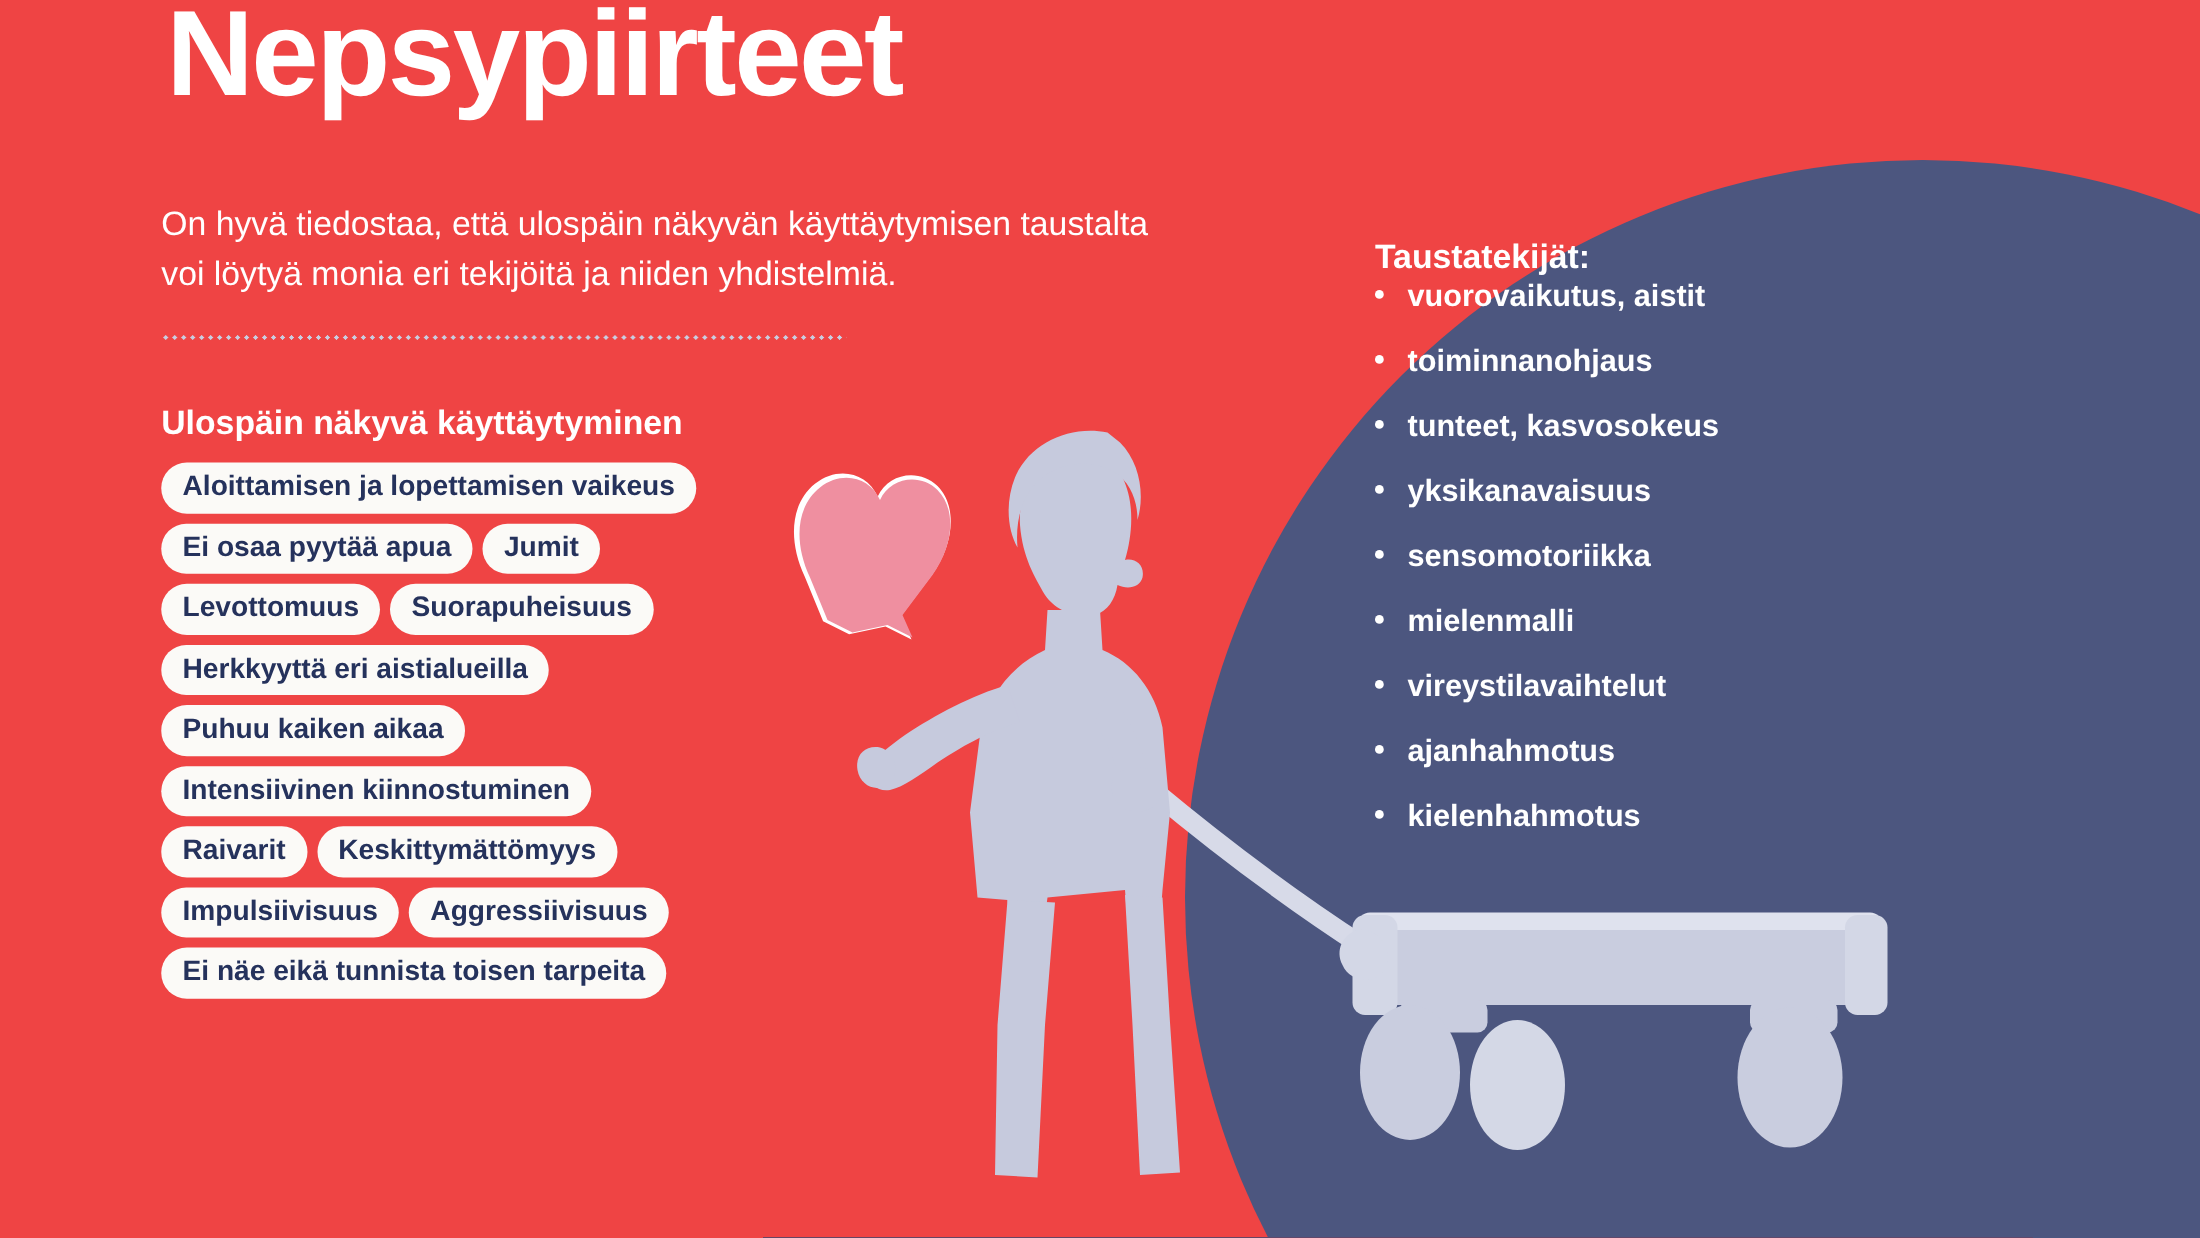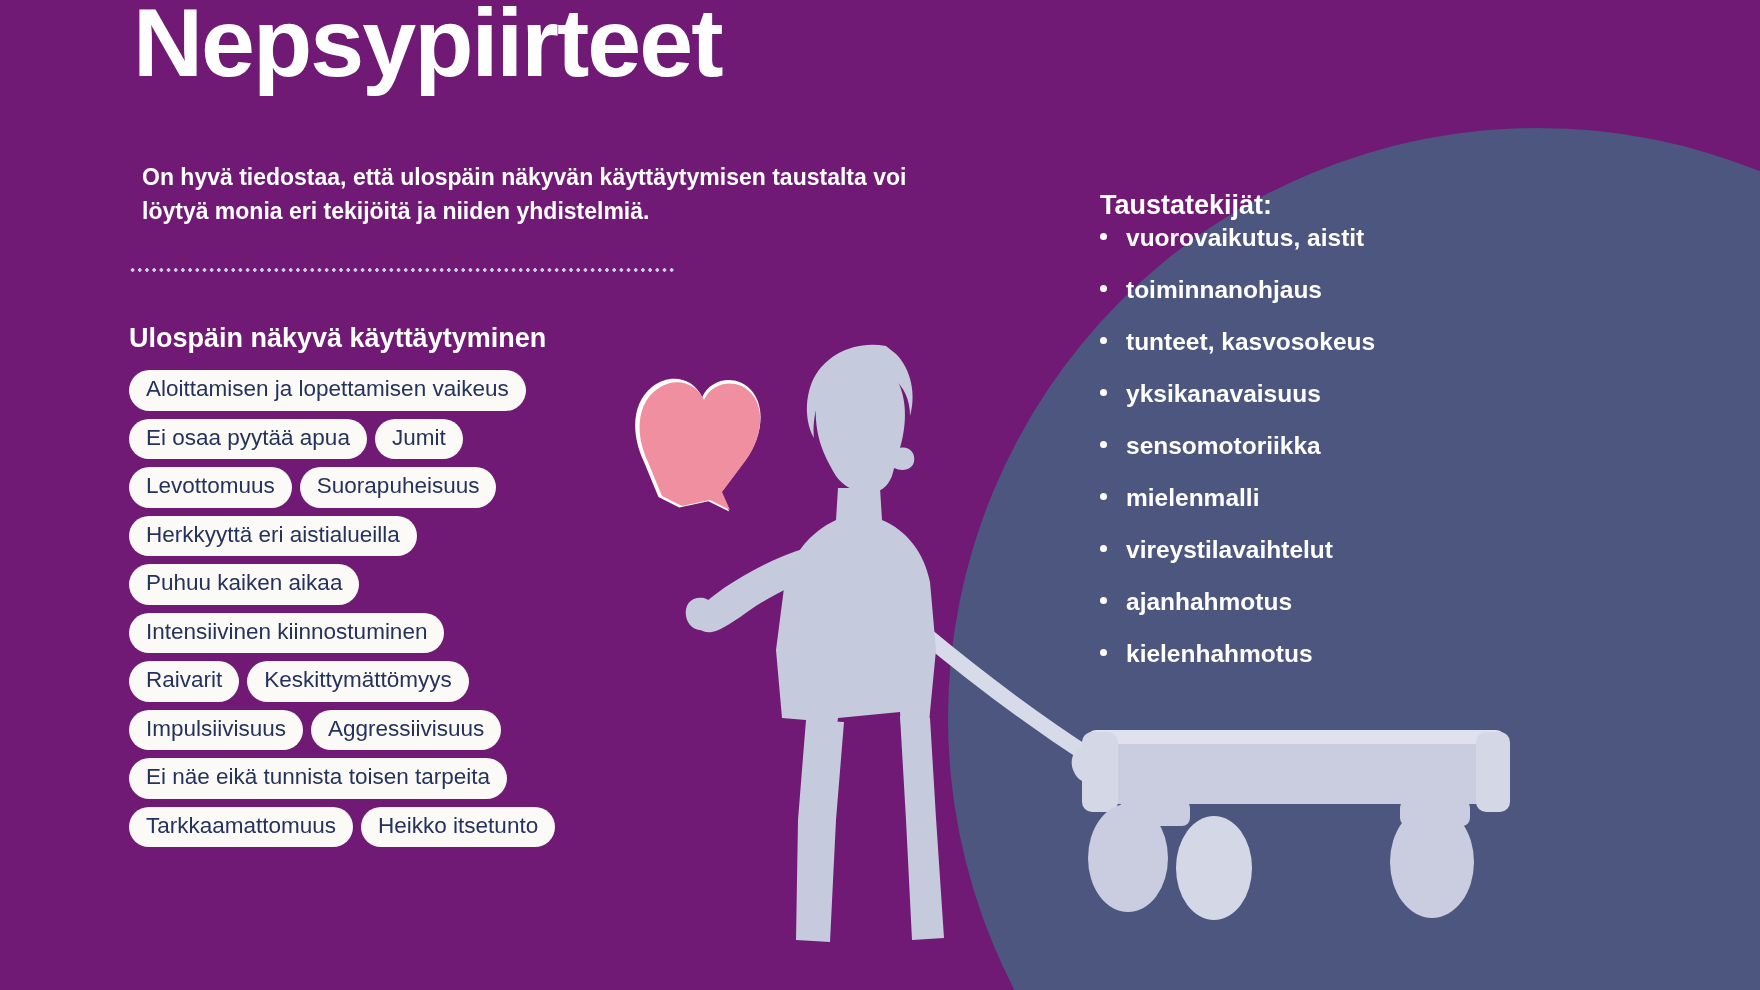--- a/index.html
+++ b/index.html
@@ -20,7 +20,7 @@
     position: relative;
     width: 1760px;
     height: 990px;
-    background: #701a75;
+    background: #ef4444;
     overflow: hidden;
   }
 

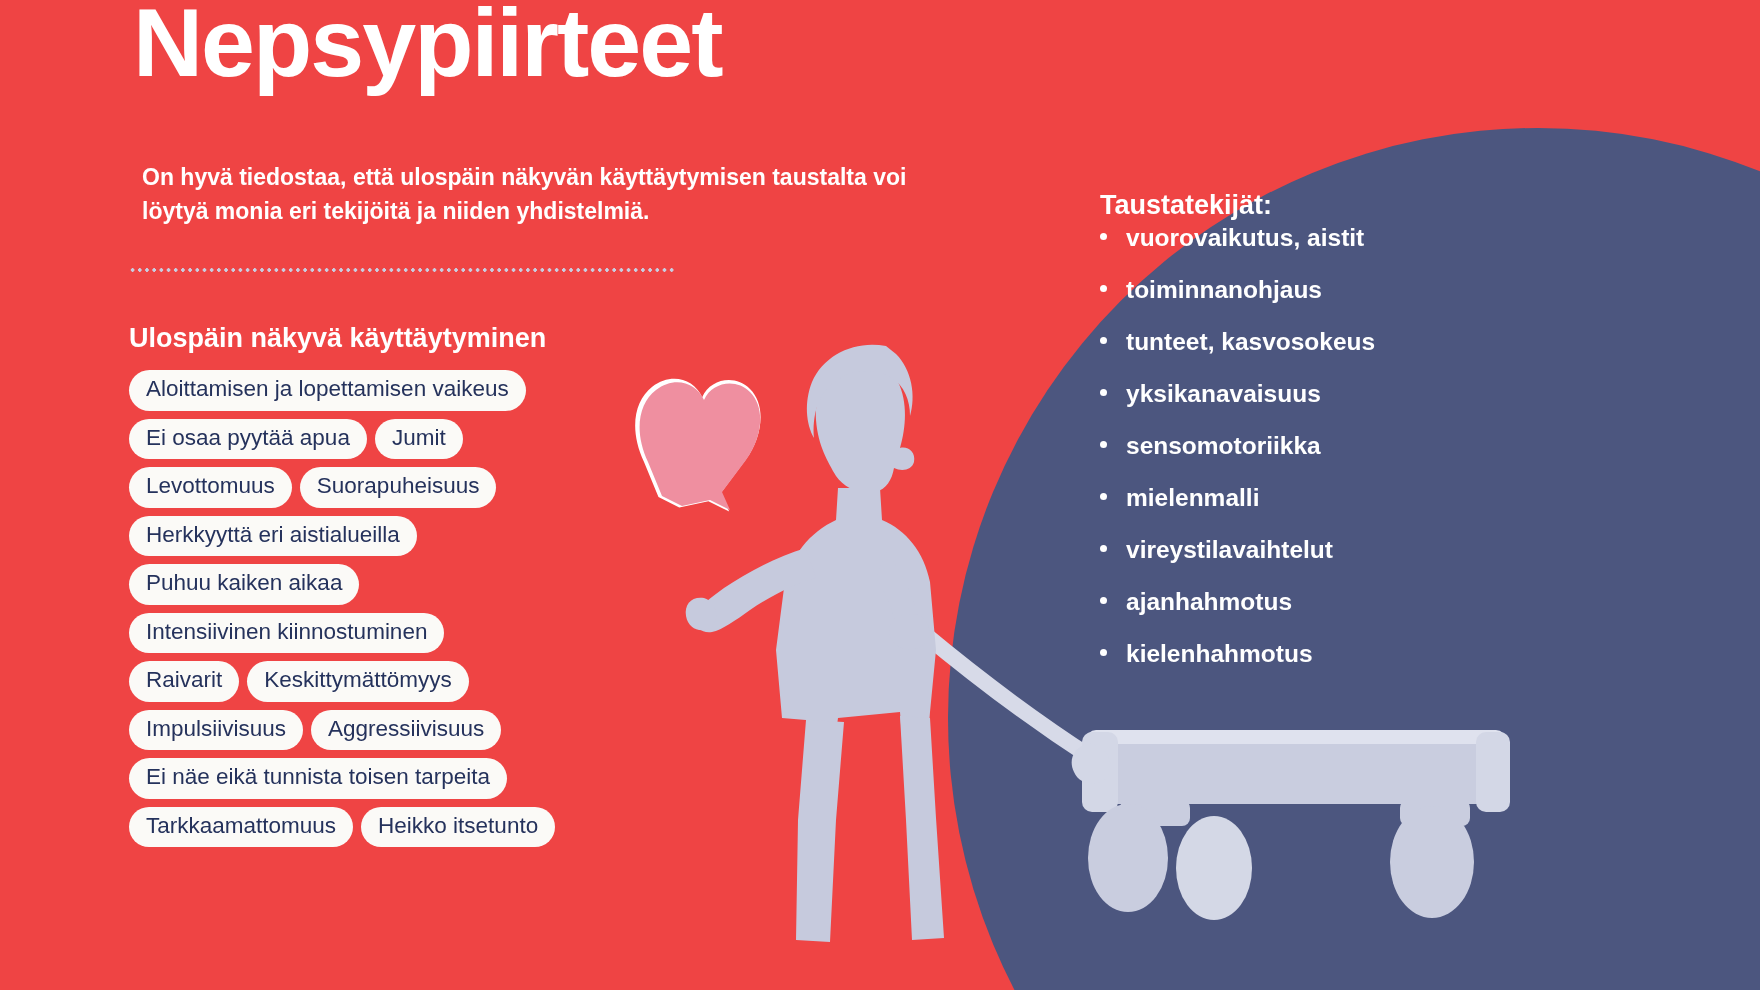--- a/index.html
+++ b/index.html
@@ -63,11 +63,11 @@
 
   .subtitle {
     position: absolute;
-    left: 142px;
+    left: 129px;
     top: 160px;
     width: 830px;
-    font-size: 23px;
-    font-weight: bold;
+    font-size: 27px;
+    font-weight: normal;
     color: #ffffff;
     line-height: 1.48;
   }

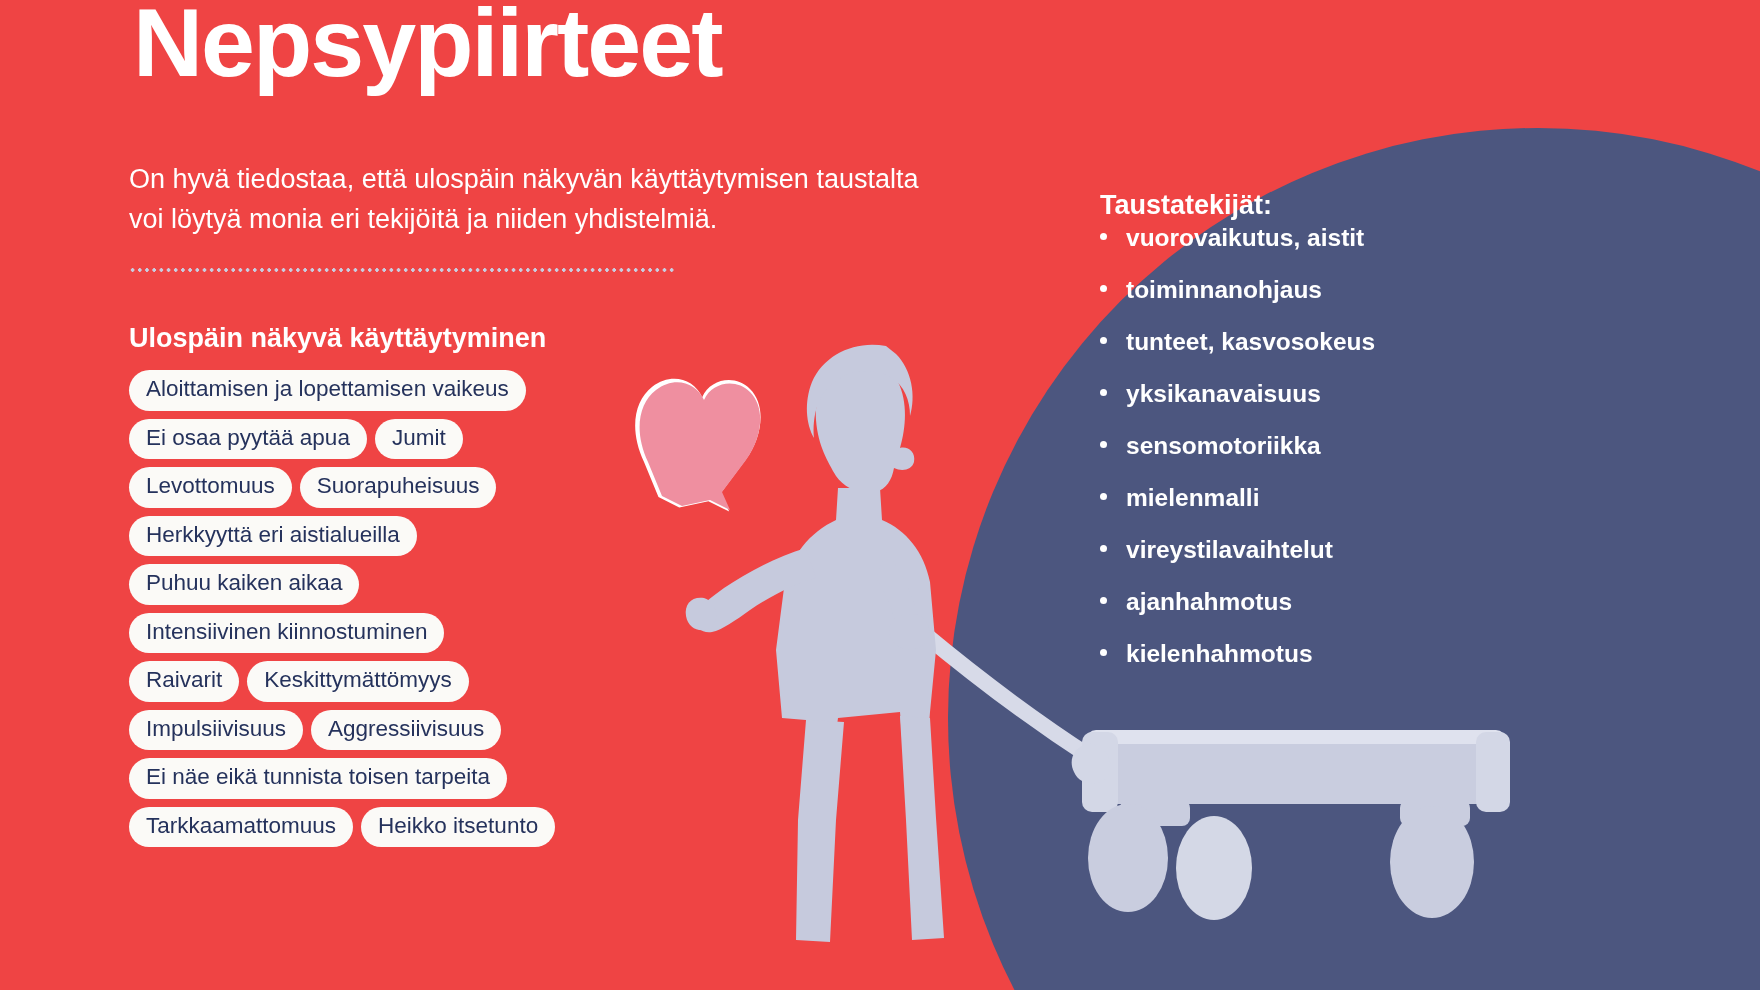--- a/index.html
+++ b/index.html
@@ -113,7 +113,7 @@
     background: #fbfaf7;
     color: #25325c;
     font-size: 22.5px;
-    font-weight: normal;
+    font-weight: bold;
     border-radius: 999px;
     padding: 6px 17px 8px 17px;
     white-space: nowrap;

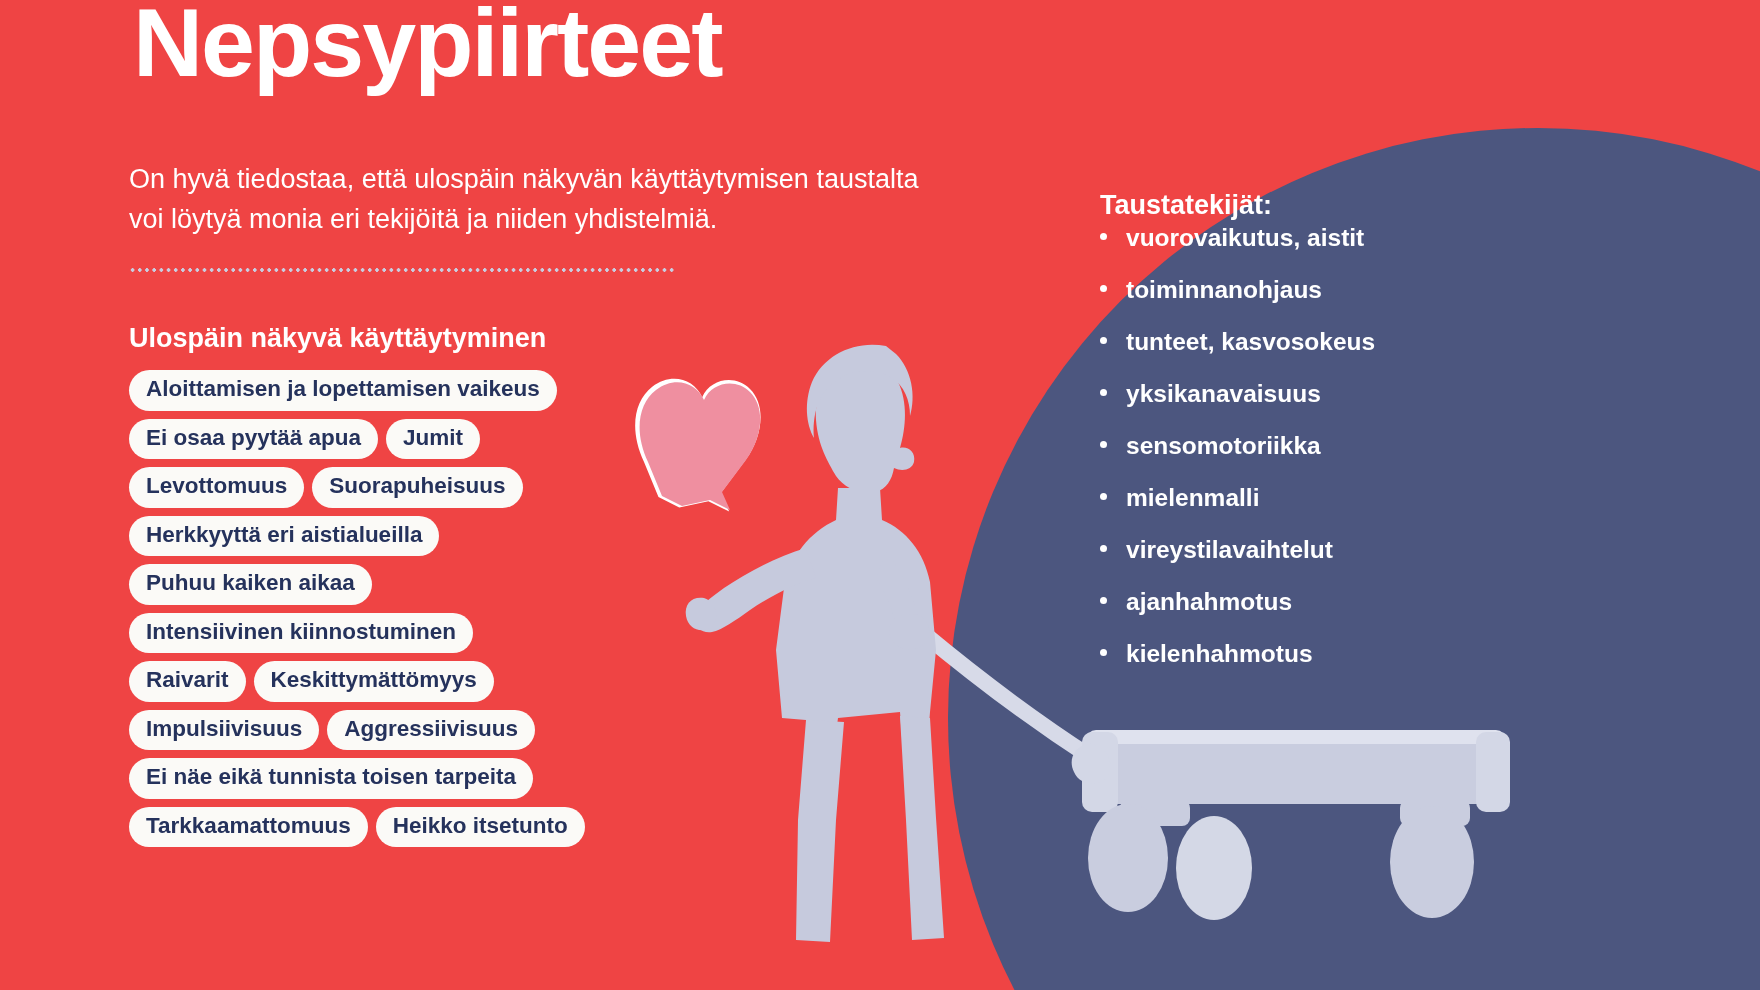--- a/index.html
+++ b/index.html
@@ -284,10 +284,6 @@
         <span class="pill">Ei näe eikä tunnista toisen tarpeita</span>
       </div>
 
-      <div class="pill-row">
-        <span class="pill">Tarkkaamattomuus</span>
-        <span class="pill">Heikko itsetunto</span>
-      </div>
 
     </div>
 

